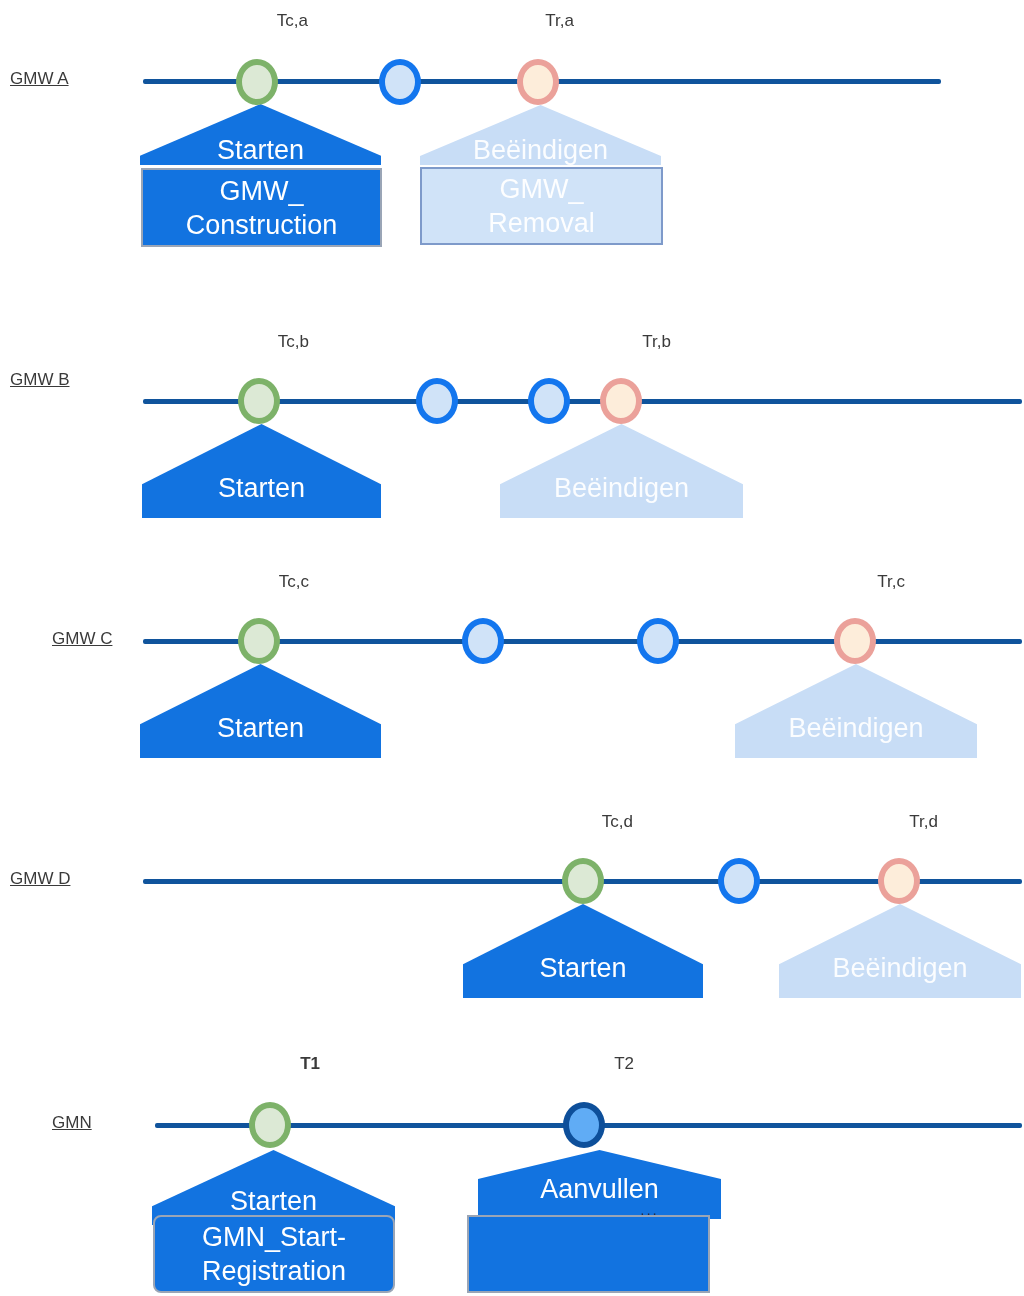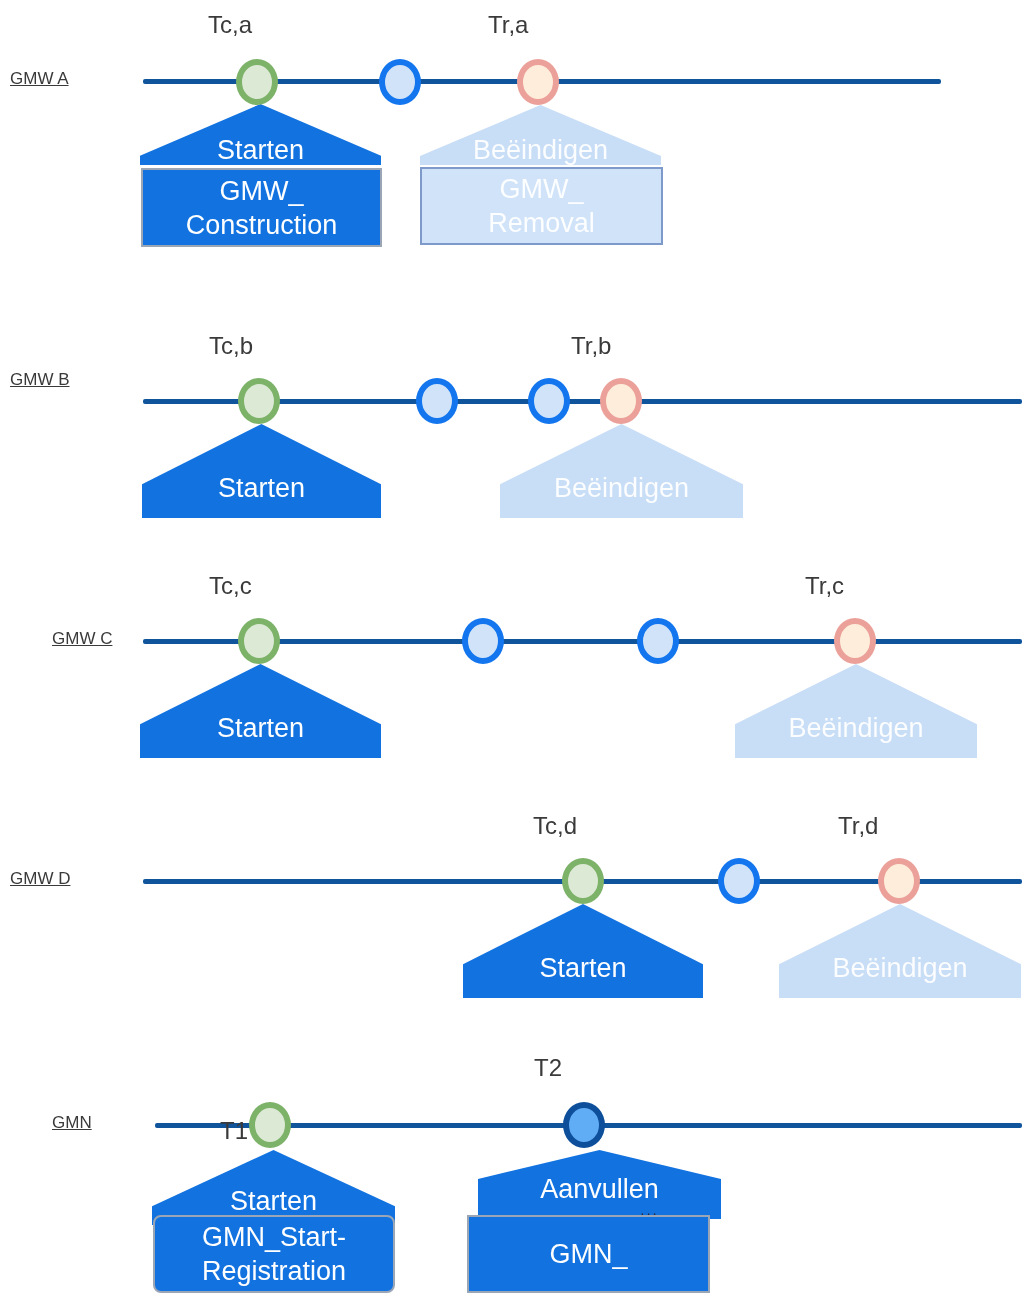--- a/index.html
+++ b/index.html
@@ -12,7 +12,7 @@
     position:absolute; font-size:17px; color:var(--label-text); white-space:nowrap;text-decoration:underline;
   }
   .tmark {
-    position:absolute; width:100px; text-align:left; font-size:24px; color:var(--label-text);
+    position:absolute; width:100px; text-align:right; font-size:17px; color:var(--label-text);
     white-space:nowrap;
   }
   .circ {

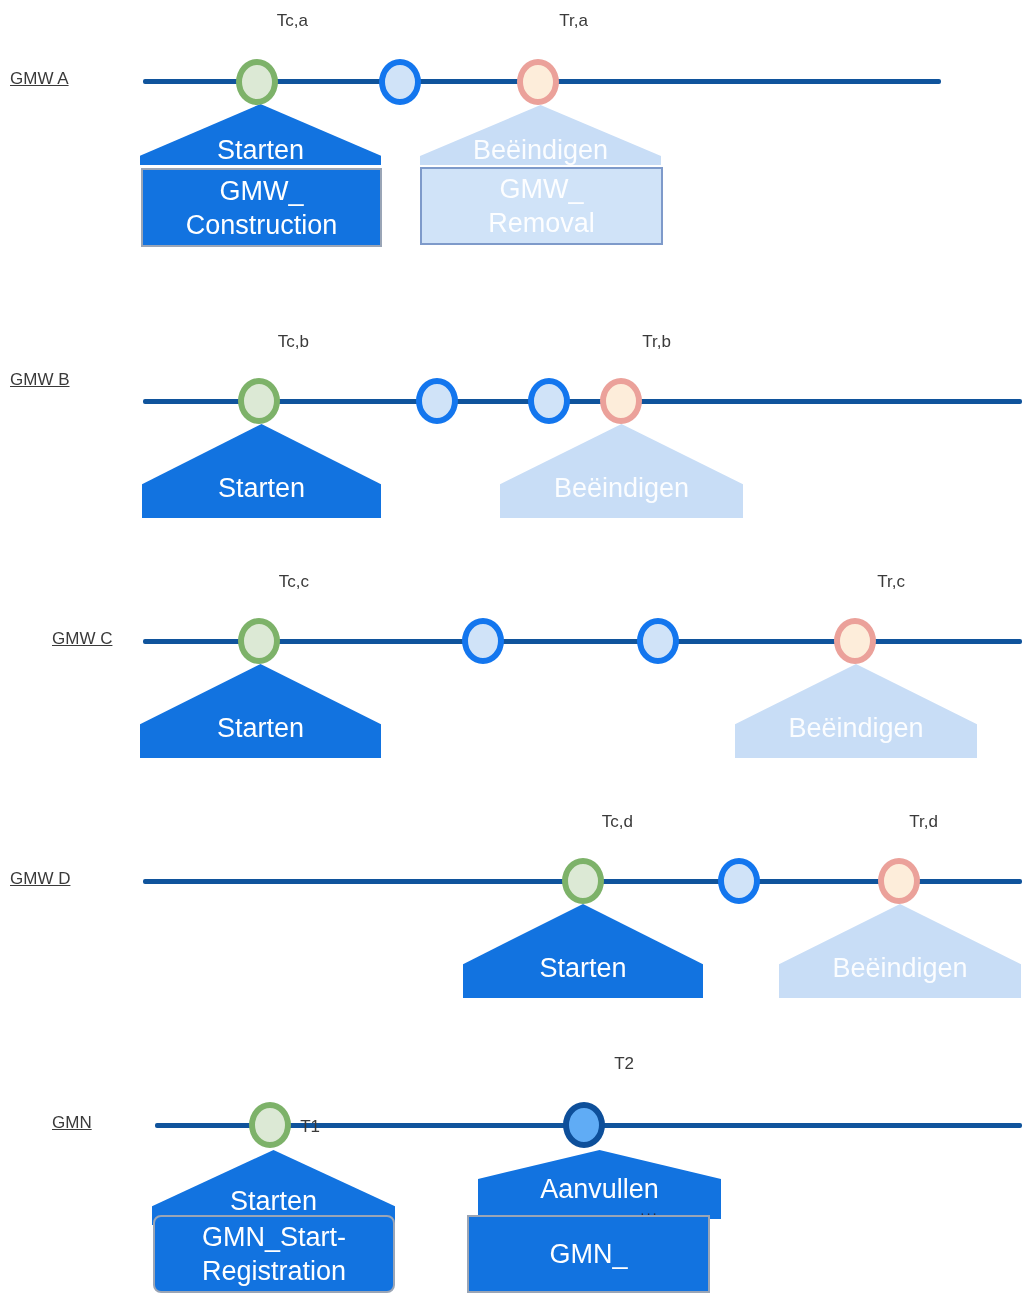--- a/index.html
+++ b/index.html
@@ -51,7 +51,7 @@
   <div class="timeline" style="left:143px; top:79px; width:798px;"></div>
 
   <div class="tmark" style="left:208px; top:11px;">Tc,a</div>
-  <div class="tmark" style="left:488px; top:11px;">Tr,a</div>
+  <div class="tmark" style="left:474px; top:11px;">Tr,a</div>
 
   <div class="pent pent-dark roof-a" style="left:140px; top:104px; width:241px; height:60px; padding-bottom:1px;">
     <span>Starten</span>

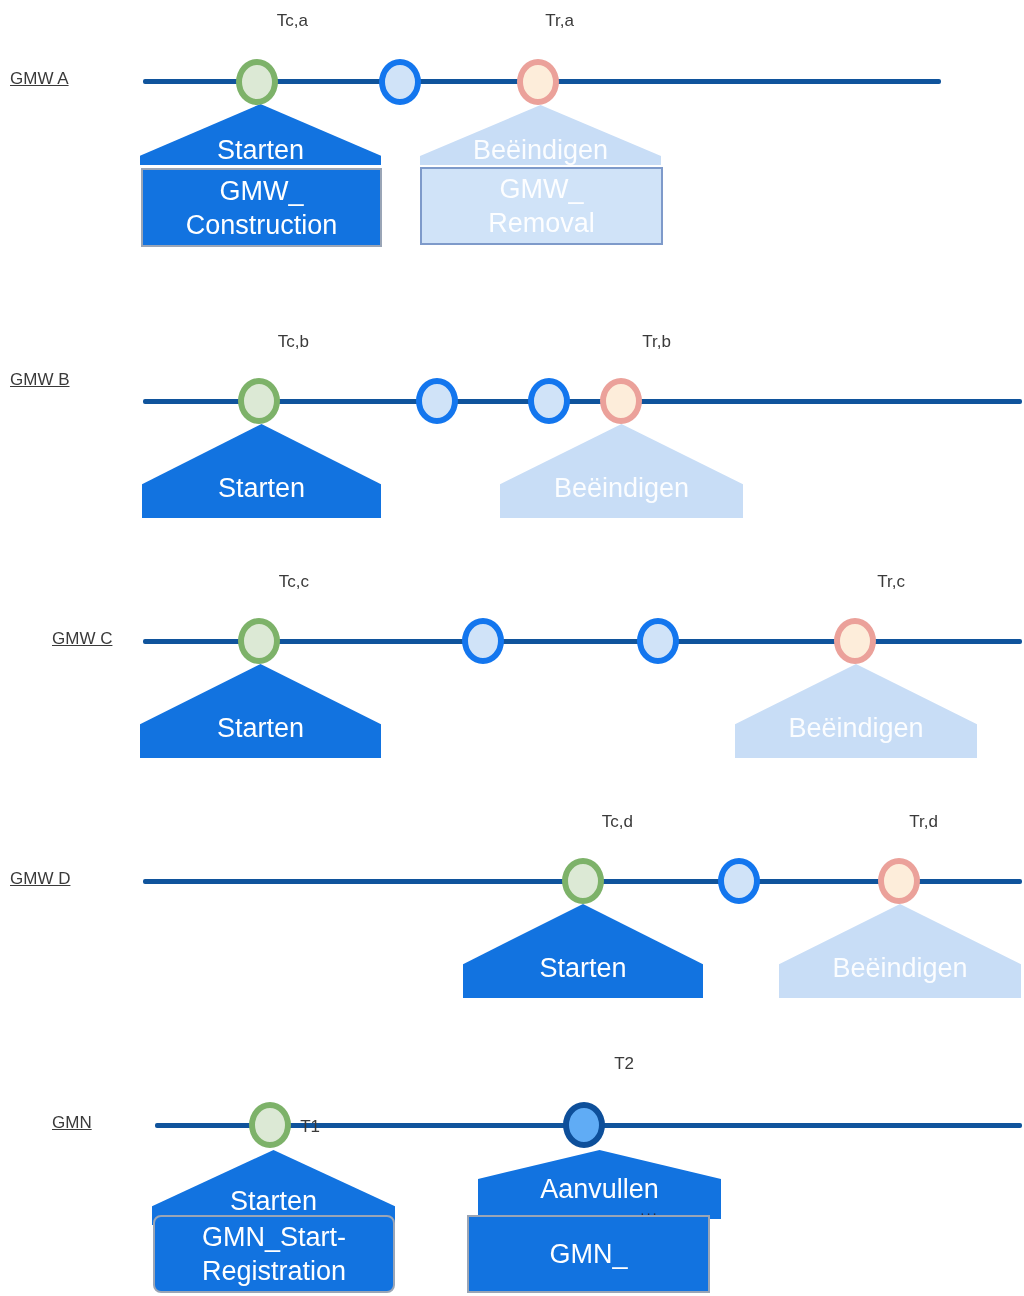--- a/index.html
+++ b/index.html
@@ -129,7 +129,7 @@
   <div class="row-label" style="left:52px; top:1113px;">GMN</div>
   <div class="timeline" style="left:155px; top:1123px; width:867px;"></div>
 
-  <div class="tmark" style="left:220px; top:1117px;">T1</div>
+  <div class="tmark" style="left:220px; top:1054px;font-weight:bold;">T1</div>
   <div class="tmark" style="left:534px; top:1054px;">T2</div>
 
   <div class="pent pent-dark roof-gmn-l" style="left:152px; top:1150px; width:243px; height:65px; padding-bottom:10px;">

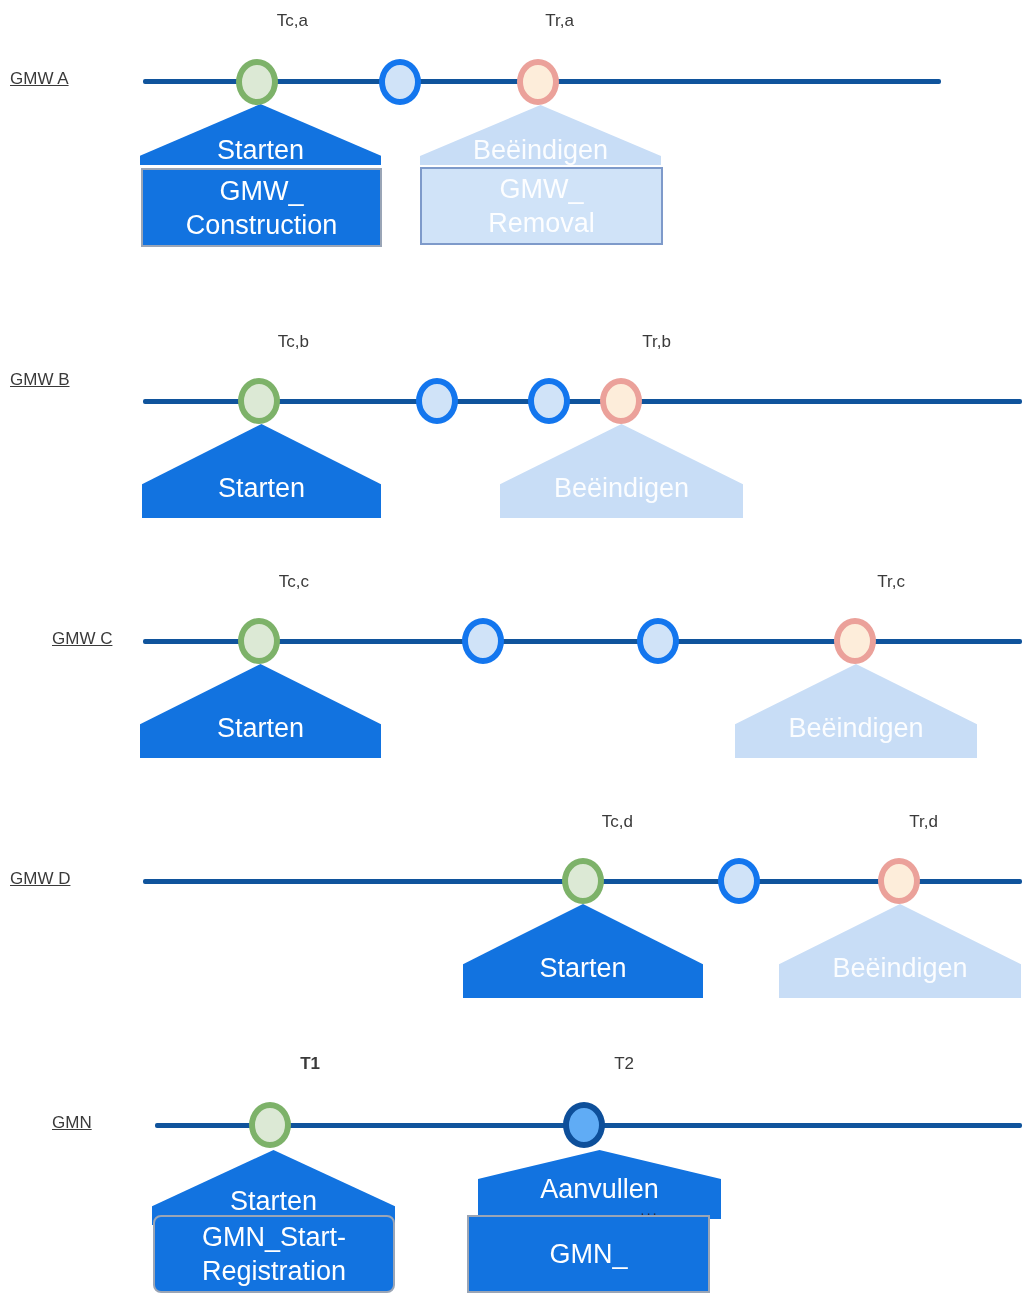--- a/index.html
+++ b/index.html
@@ -145,7 +145,6 @@
     <span class="dots">...</span>
   </div>
   <div class="evtbox box-dark" style="left:467px; top:1215px; width:243px; height:78px;">
-    <span>GMN_</span>
   </div>
 
   <div class="circ c-start" style="left:249px; top:1102px;"></div>

